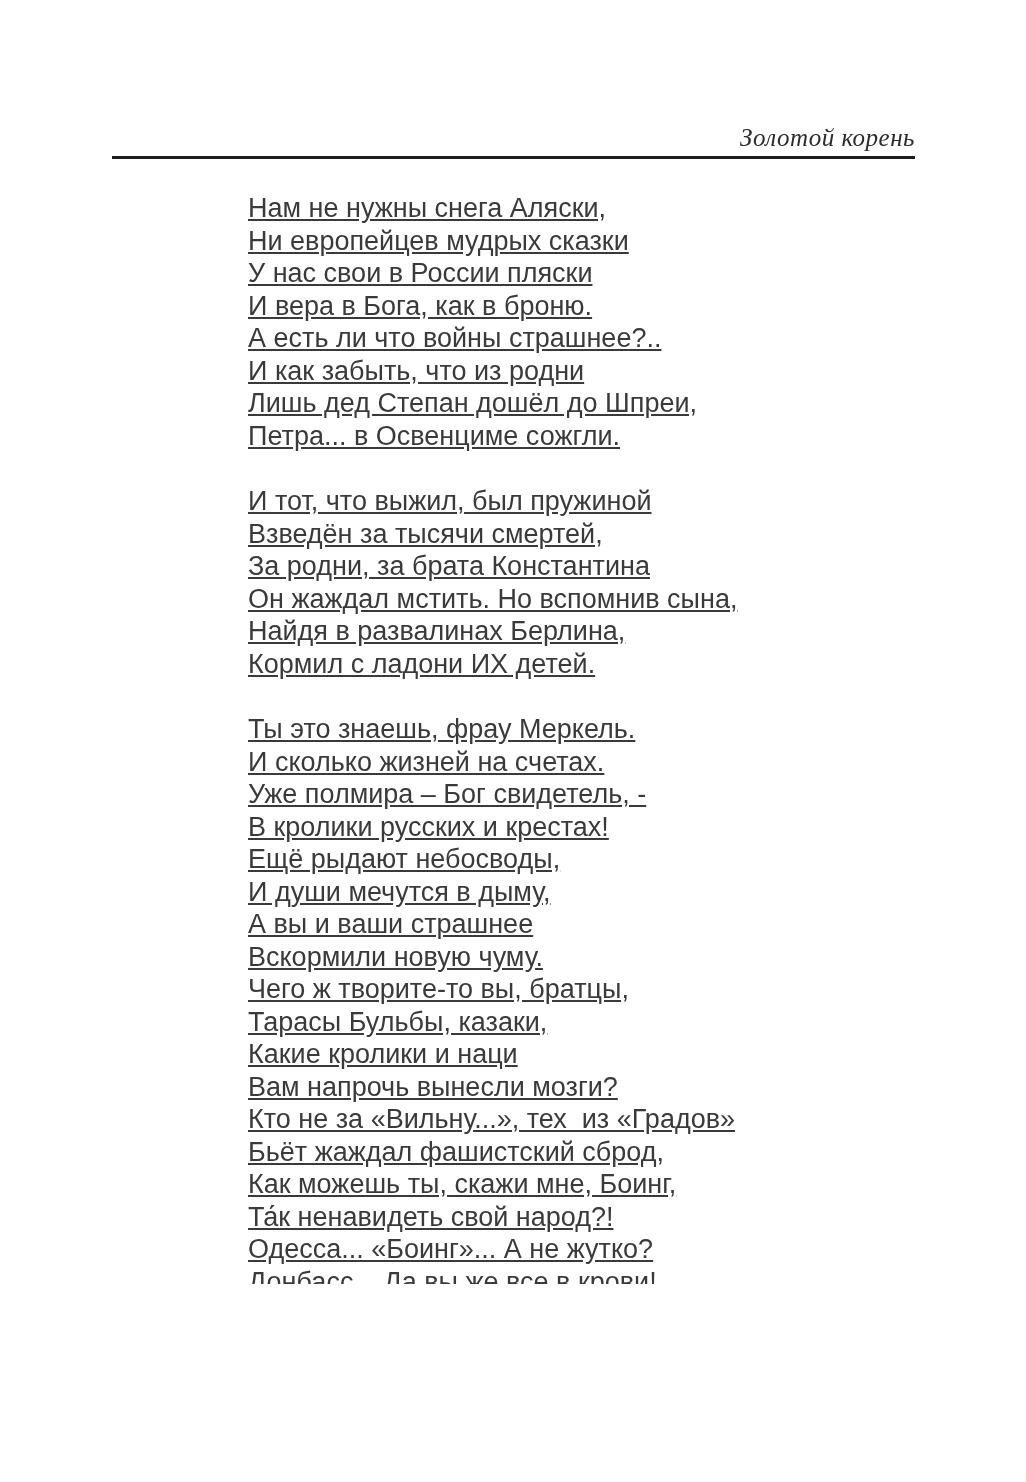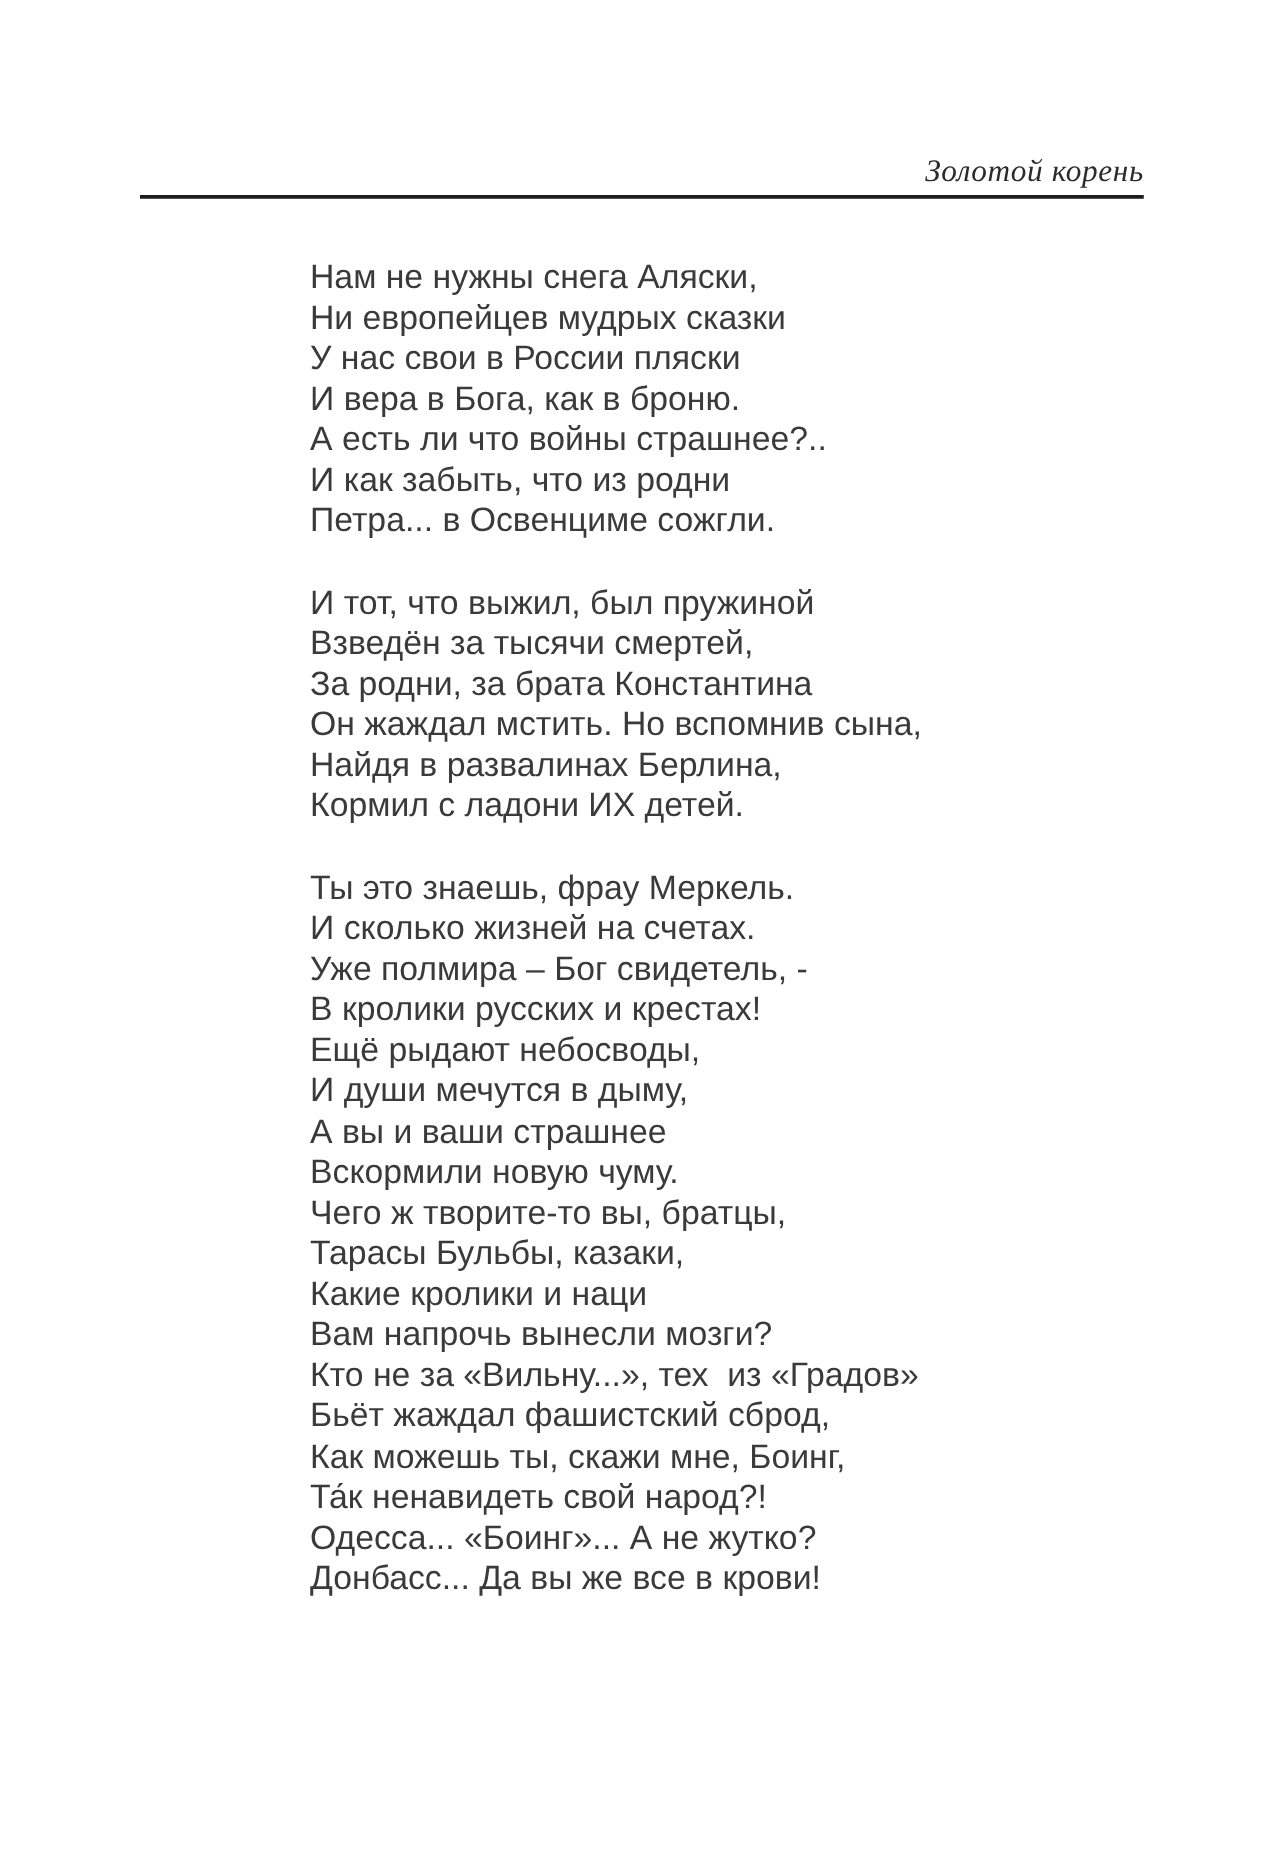--- a/index.html
+++ b/index.html
@@ -40,7 +40,7 @@
     line-height: 32.5px;
     color: #3a3a3a;
   }
-  .stanza { margin: 13px 0 33px 0; }
+  .stanza { margin: 0 0 33px 0; text-decoration: underline; }
   .line { margin: 0; white-space: pre; }
   .footer {
     position: absolute;

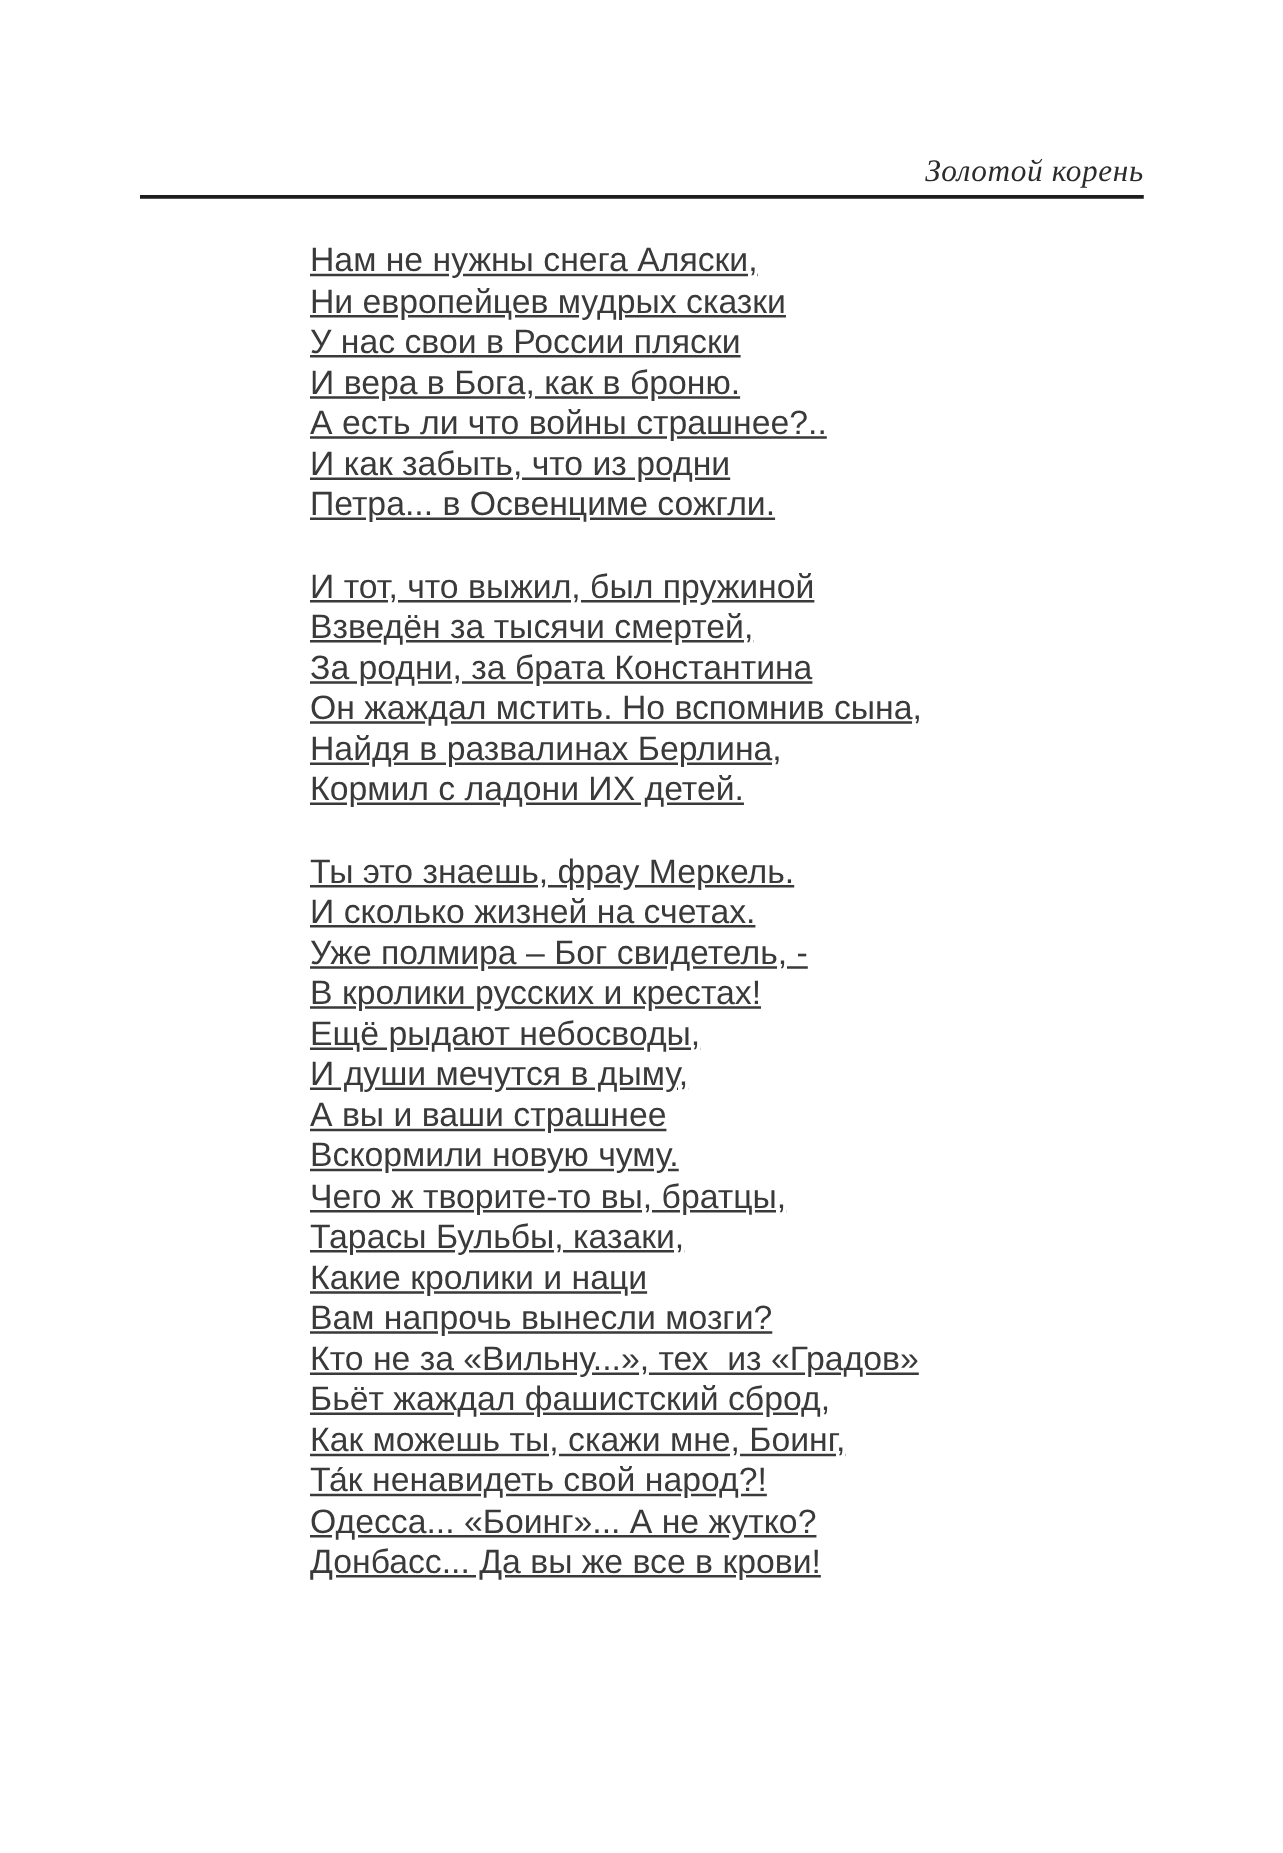--- a/index.html
+++ b/index.html
@@ -78,6 +78,7 @@
         <p class="line">И вера в Бога, как в броню.</p>
         <p class="line">А есть ли что войны страшнее?..</p>
         <p class="line">И как забыть, что из родни</p>
+        <p class="line">Лишь дед Степан дошёл до Шпреи,</p>
         <p class="line">Петра... в Освенциме сожгли.</p>
       </div>
       <div class="stanza">

